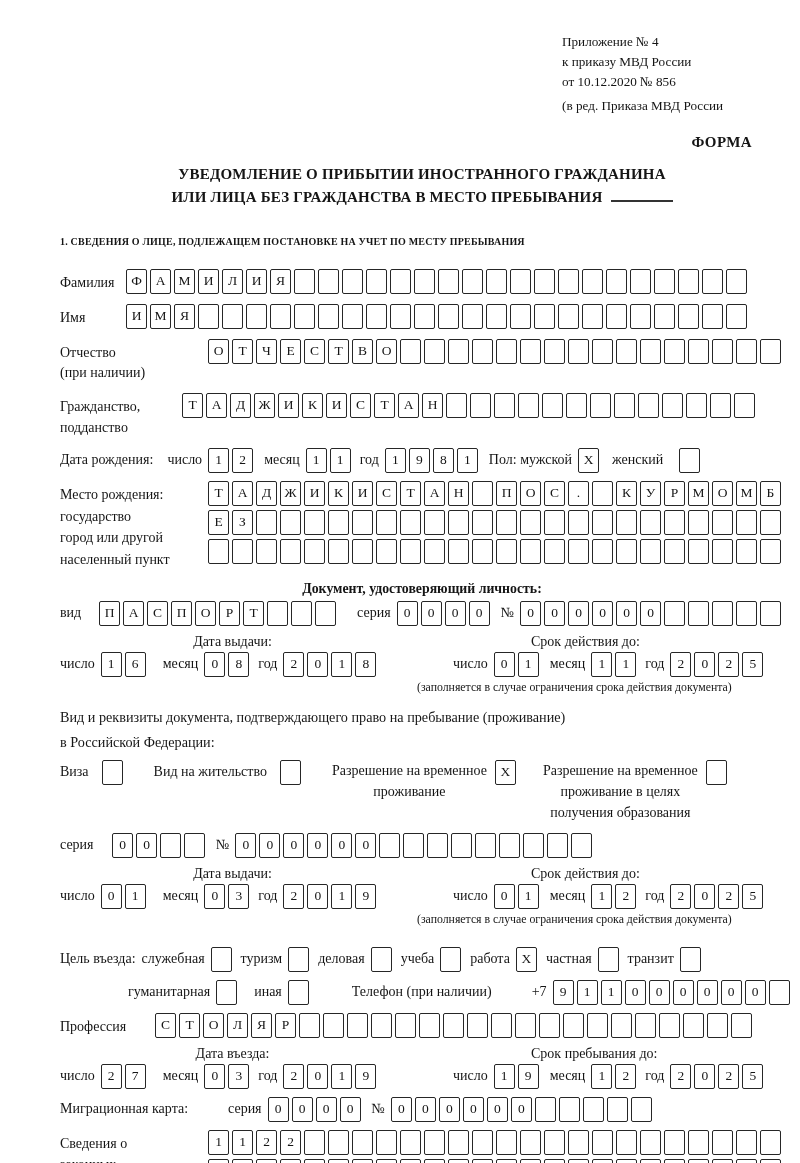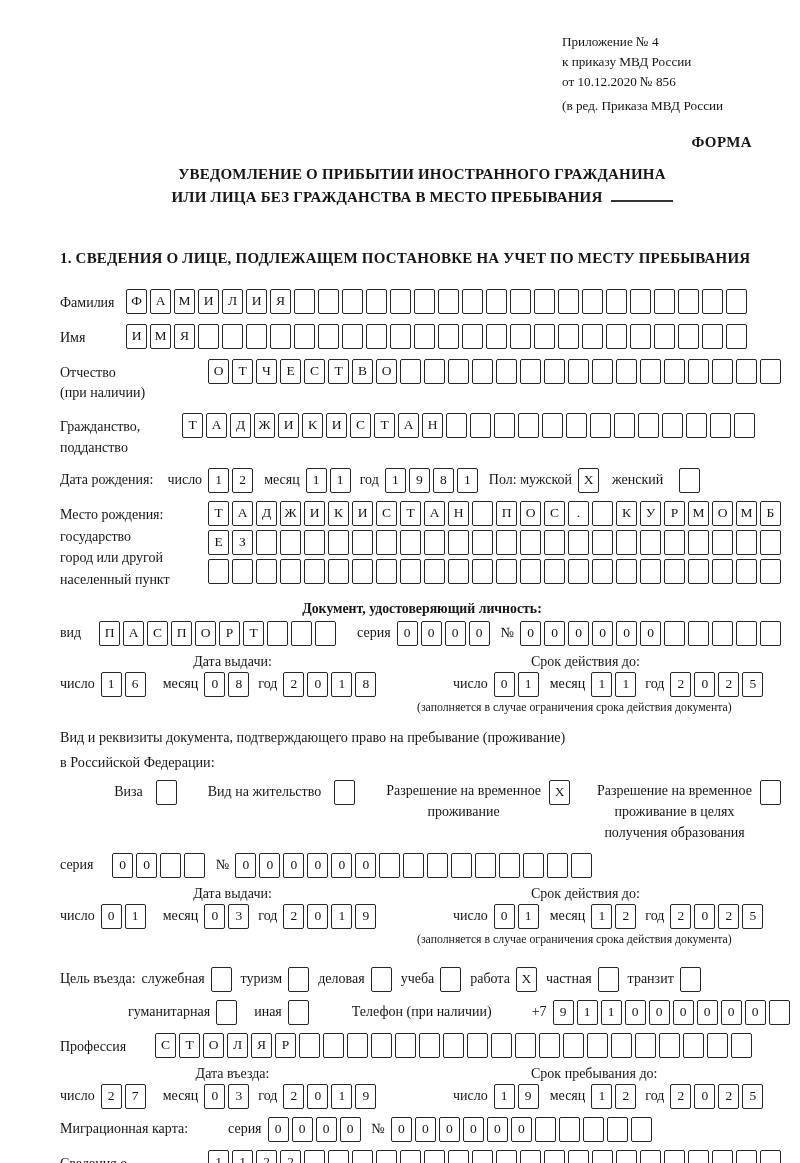--- a/index.html
+++ b/index.html
@@ -18,7 +18,7 @@
   .title { text-align: center; font-weight: bold; font-size: 15px; line-height: 1.55; margin-top: 12px; letter-spacing: .2px; }
   .blank-line { display: inline-block; width: 62px; height: 13px; border-bottom: 2px solid #333; margin-left: 8px; }
 
-  .sec-heading { font-weight: bold; font-size: 15px; margin-top: 40px; letter-spacing: .2px; }
+  .sec-heading { font-weight: bold; font-size: 10px; margin-top: 26px; letter-spacing: .2px; }
 
   .frow { display: flex; align-items: flex-start; margin-top: 10px; }
   .flabel { font-size: 14px; padding-top: 4px; flex-shrink: 0; line-height: 1.45; }

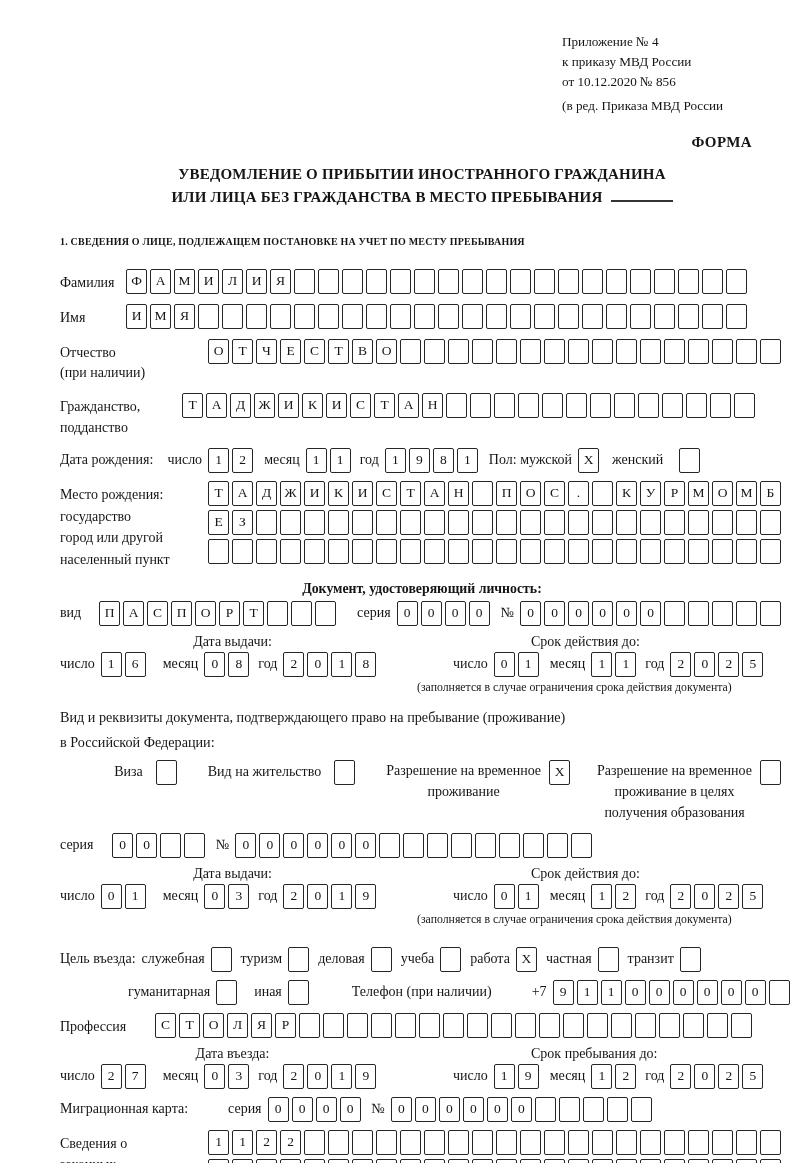--- a/index.html
+++ b/index.html
@@ -47,7 +47,7 @@
 
   .intro { margin-top: 10px; line-height: 1.8; font-size: 14.2px; }
 
-  .perm-row { display: flex; align-items: flex-start; margin-top: 4px; justify-content: flex-end; }
+  .perm-row { display: flex; align-items: flex-start; margin-top: 4px; }
   .perm-label-center { text-align: center; line-height: 1.5; }
   .perm-box { margin-left: 8px; padding-top: 0; }
 

